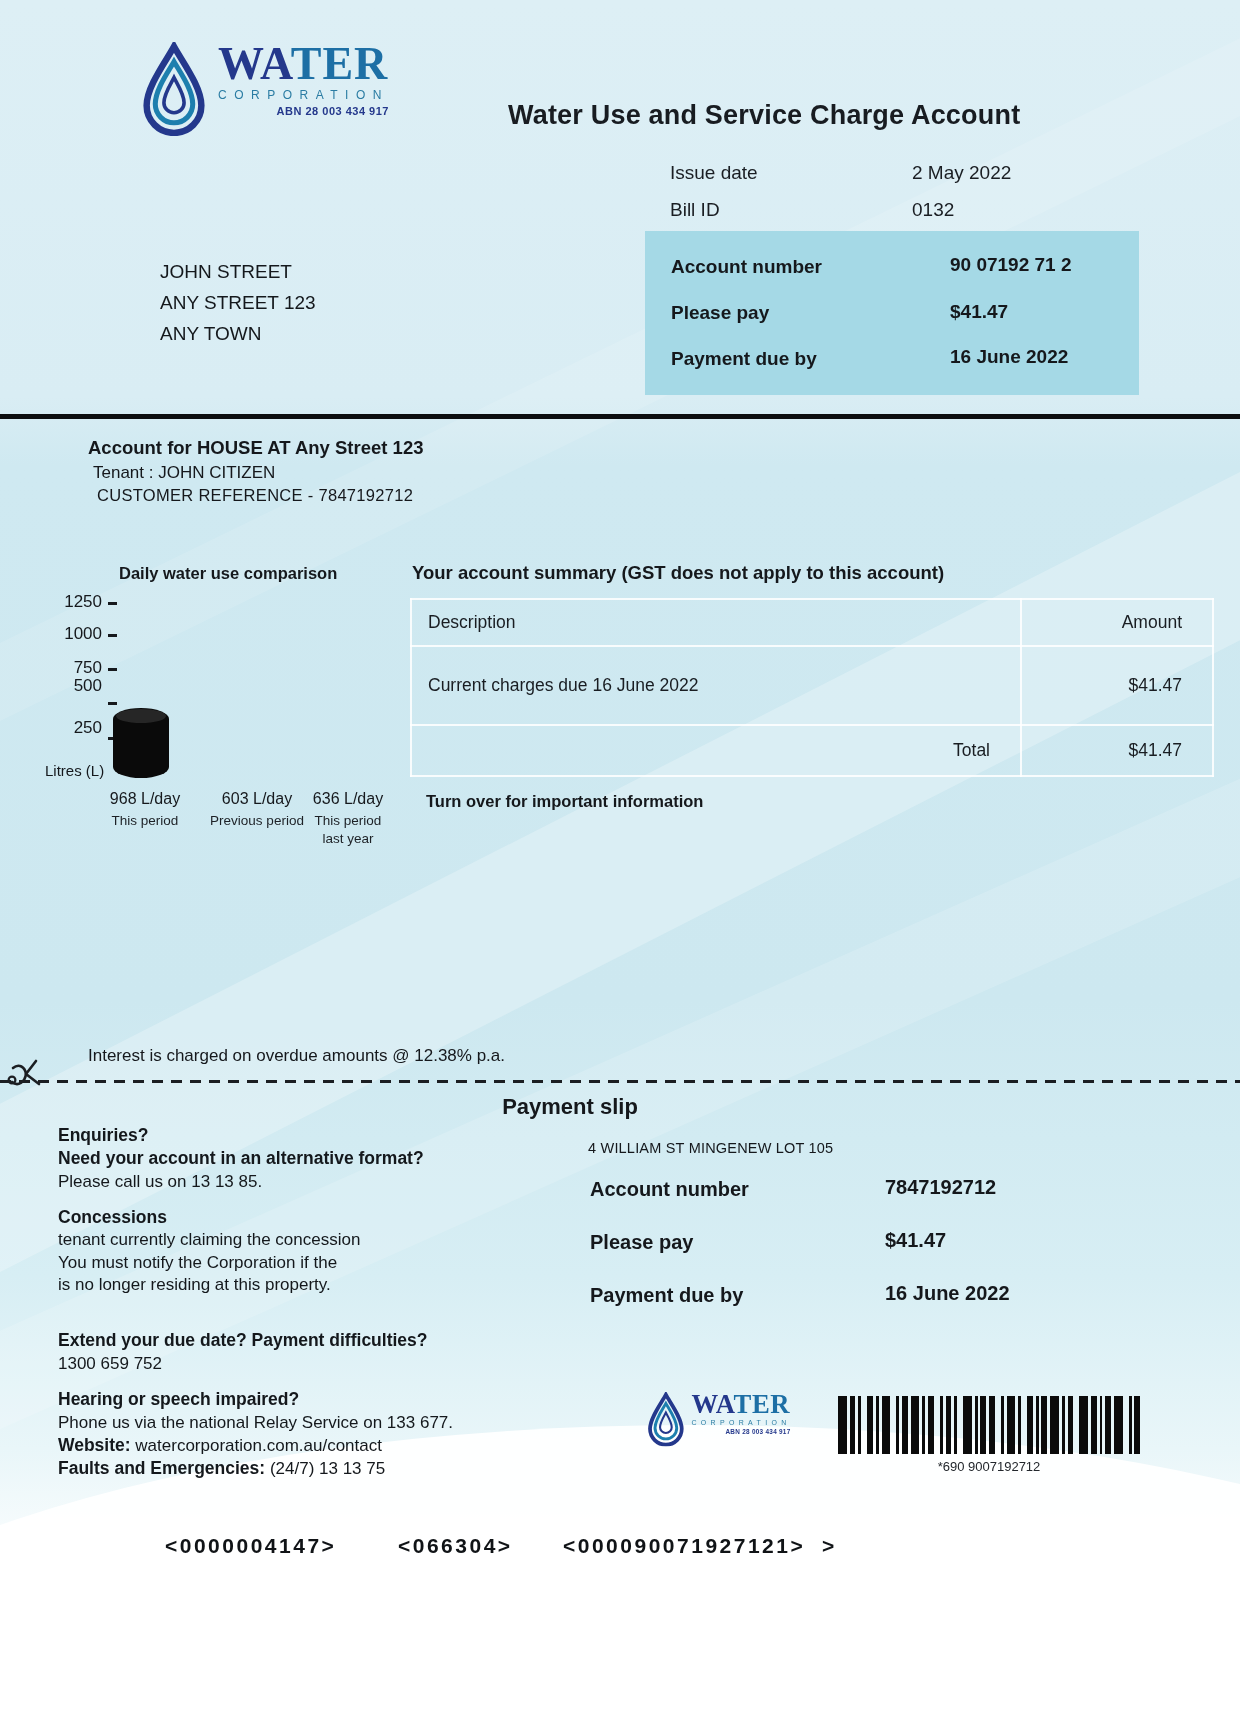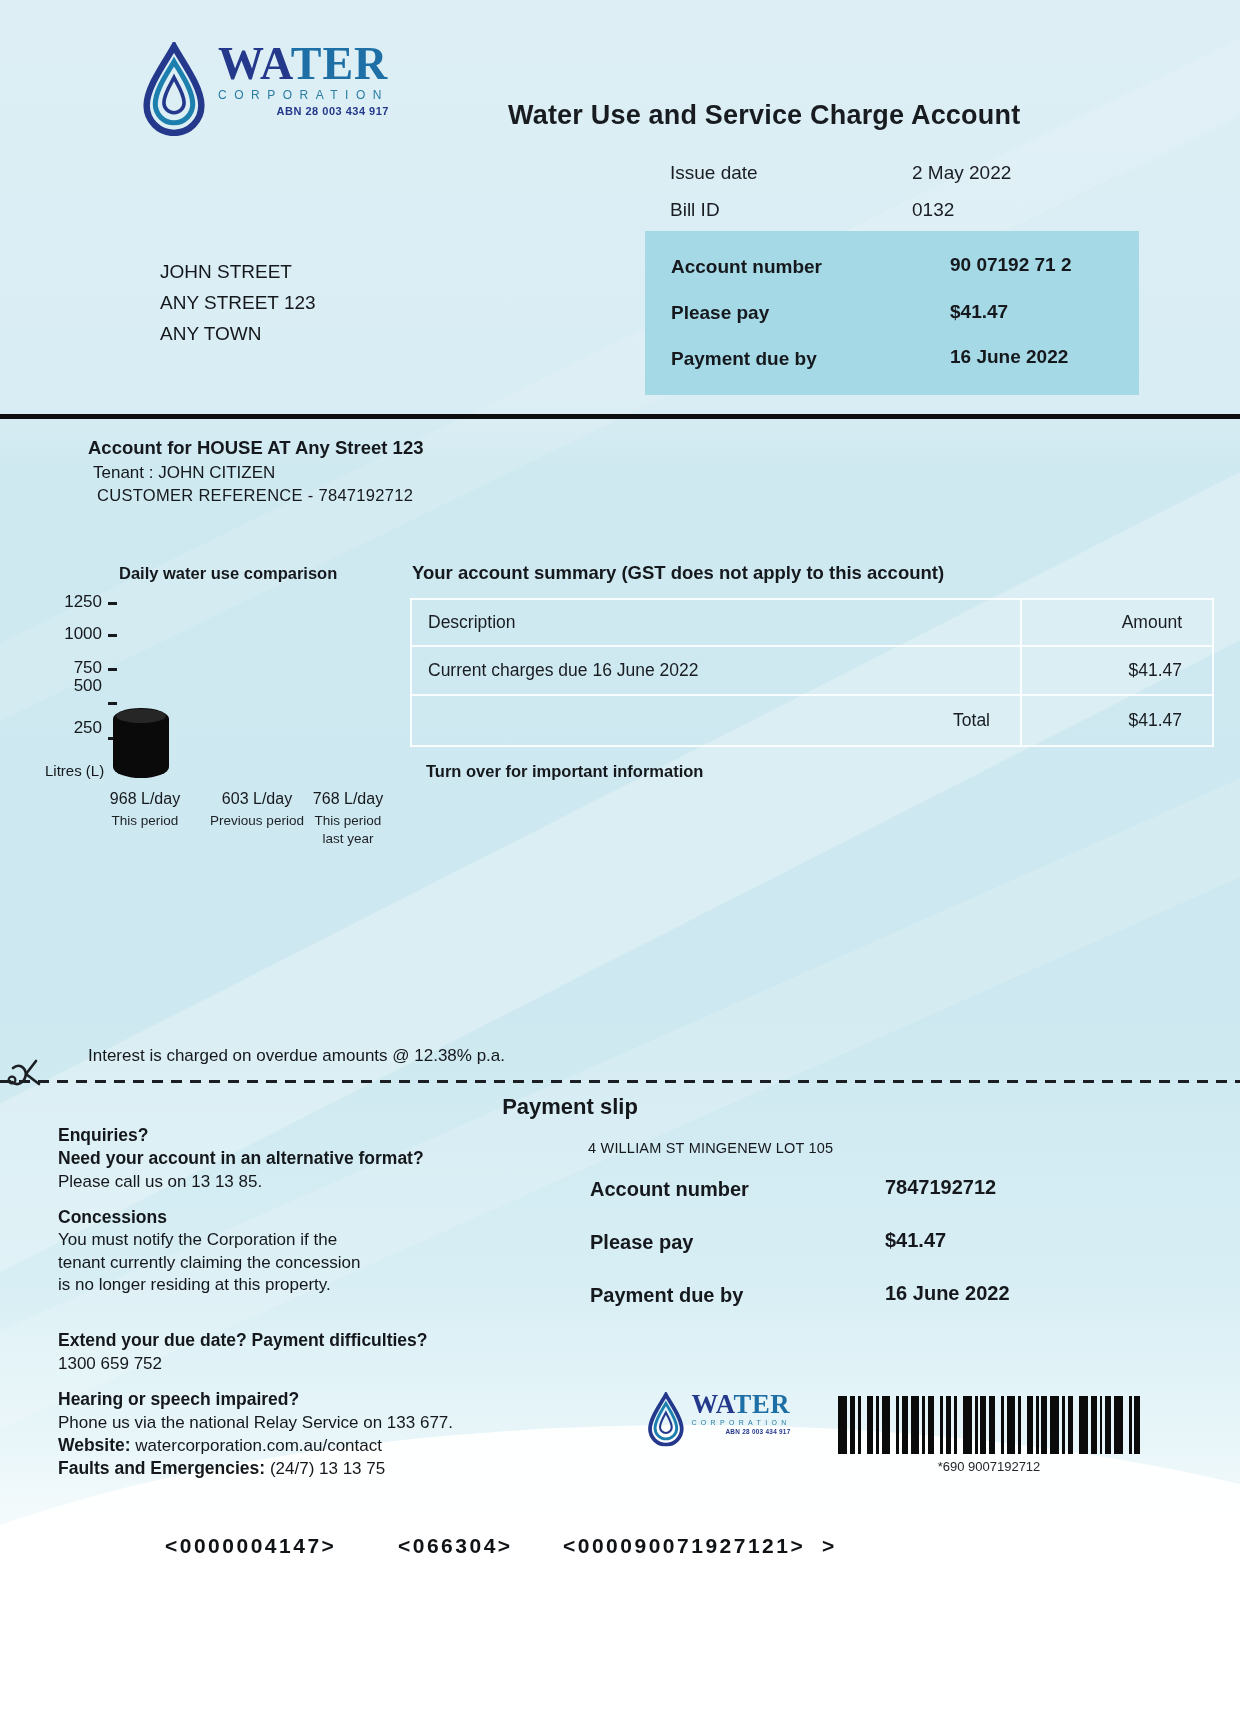--- a/index.html
+++ b/index.html
@@ -65,7 +65,7 @@
   .summary .stitle{font-size:18.5px;font-weight:700;margin:6px 0 14px 2px;}
   table.stable{border-collapse:collapse;width:100%;}
   table.stable td,table.stable th{border:2px solid rgba(255,255,255,0.85);font-weight:400;font-size:17.5px;color:#191d22;}
-  td.c-desc{padding:13px 16px;text-align:left;}
+  td.c-desc{padding:28px 16px;text-align:left;}
   th.c-desc{padding:12px 16px;text-align:left;}
   td.c-amt,th.c-amt{width:152px;text-align:right;padding:12px 30px 12px 8px;}
   td.c-total{text-align:right;padding:14px 30px 14px 8px;}

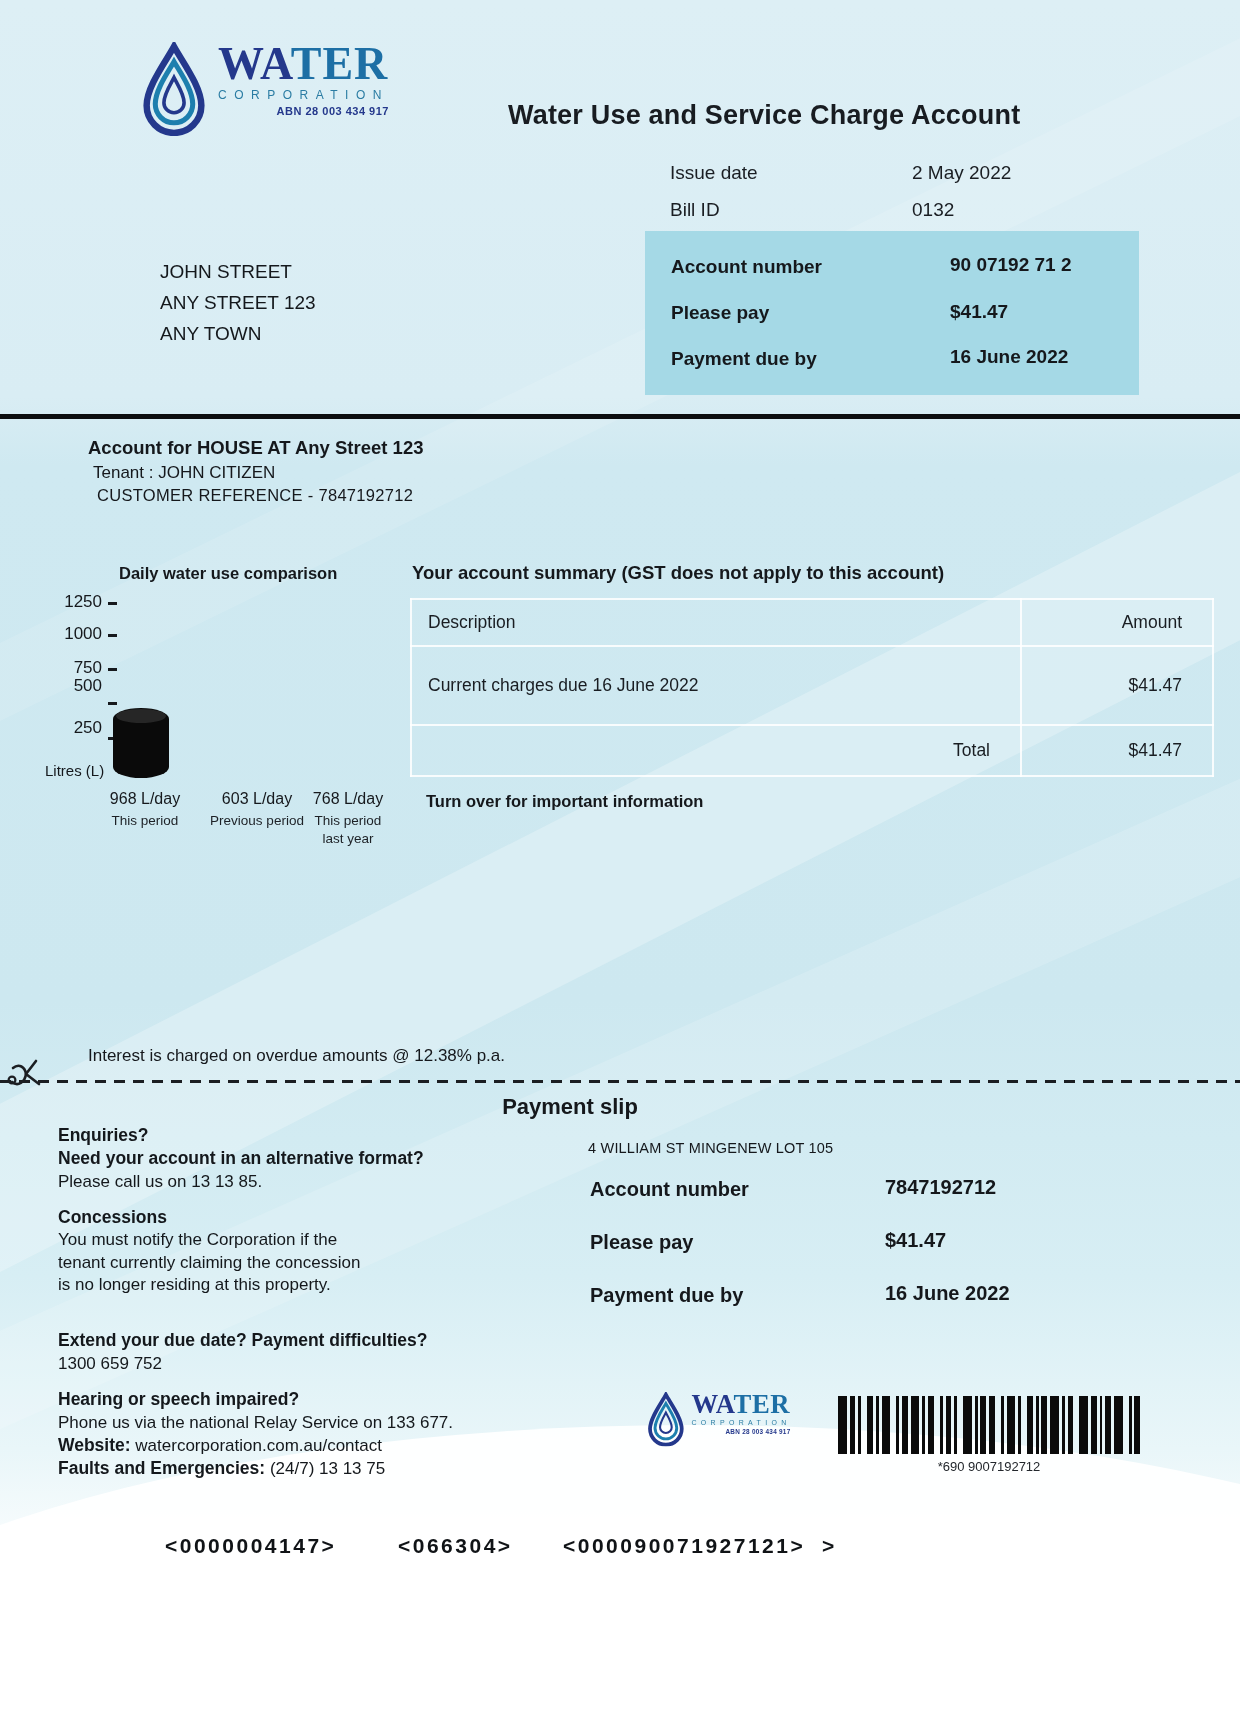--- a/index.html
+++ b/index.html
@@ -176,7 +176,7 @@
       <div class="bar-cat">Previous period</div>
     </div>
     <div class="bar-col" style="left:241px;">
-      <div class="bar-val">768 L/day</div>
+      <div class="bar-val">636 L/day</div>
       <div class="bar-cat">This period
 last year</div>
     </div>

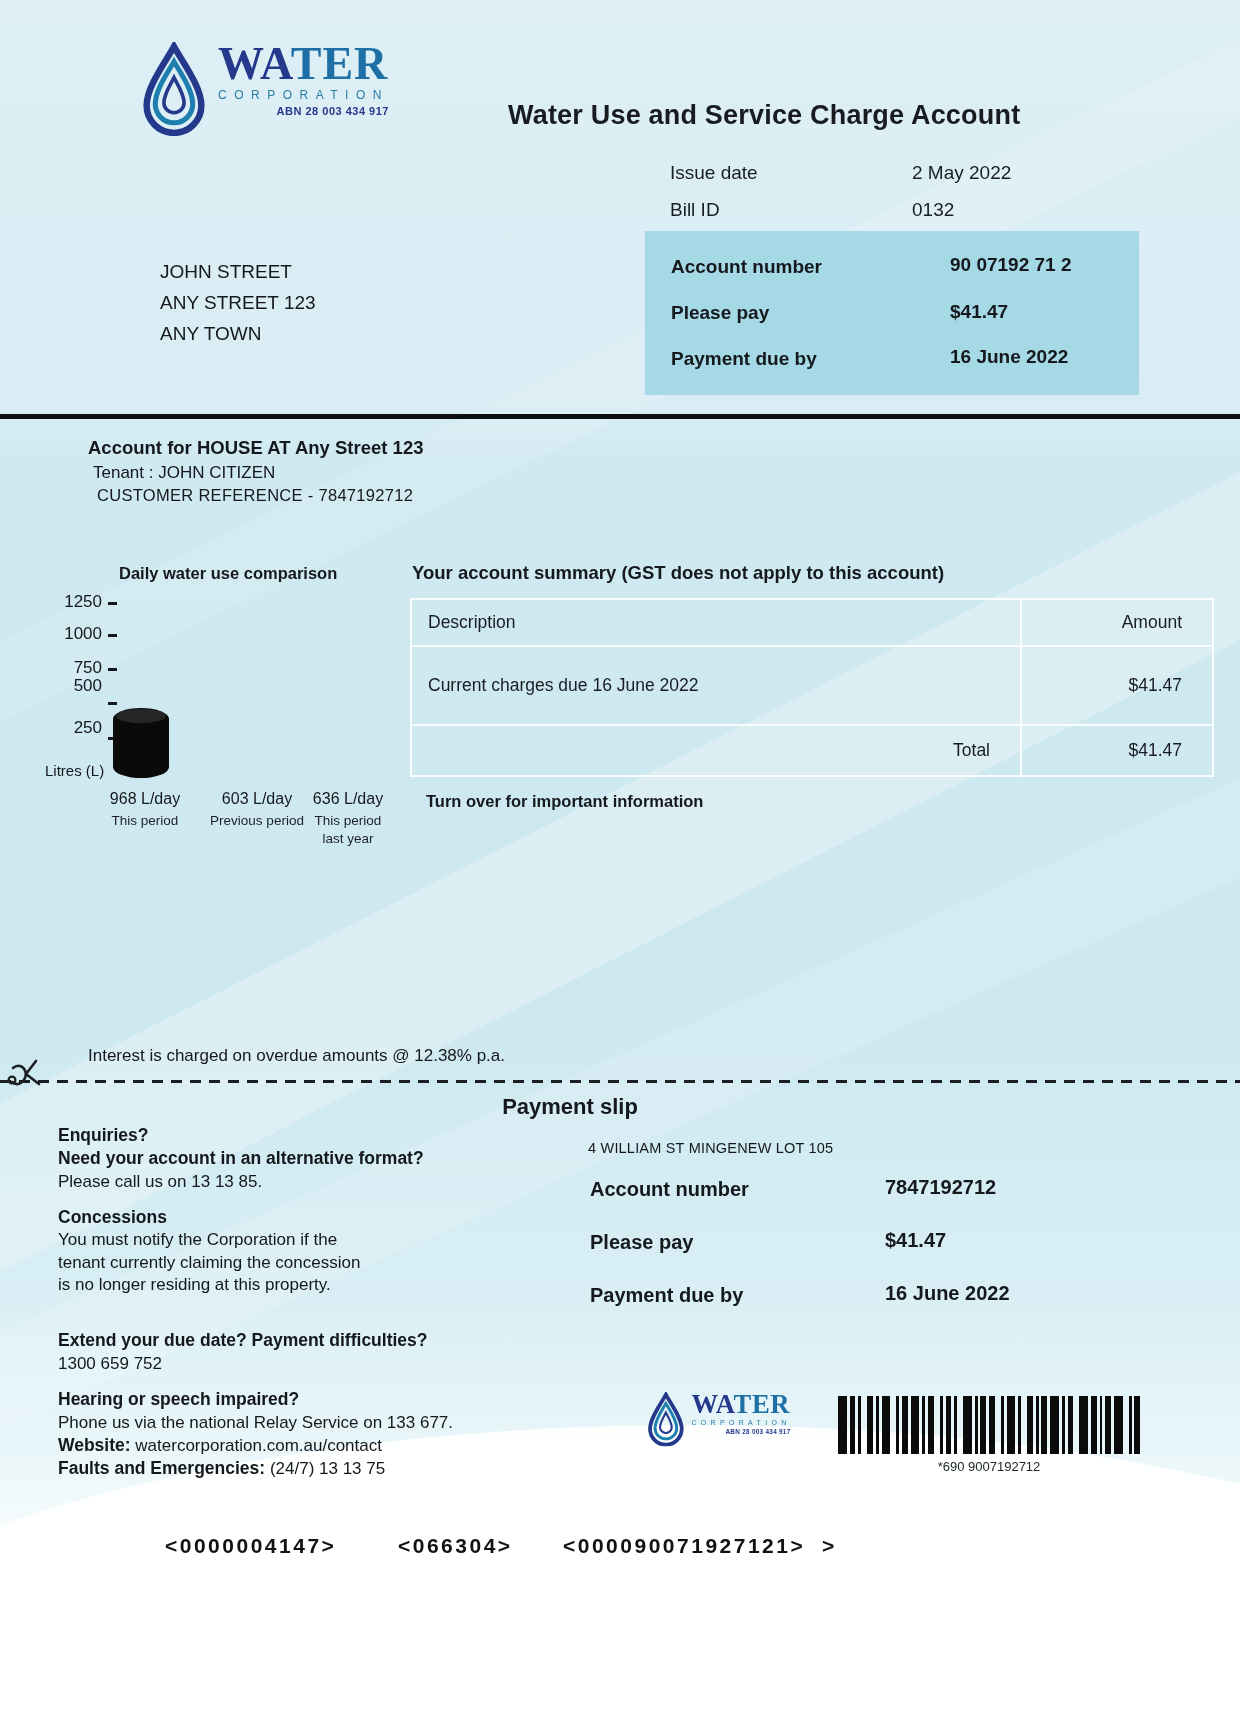--- a/index.html
+++ b/index.html
@@ -223,8 +223,8 @@
     <div class="gap-s"></div>
     <div class="b">Concessions</div>
     <div class="clines">
+      <div>tenant currently claiming the concession</div>
       <div>You must notify the Corporation if the</div>
-      <div>tenant currently claiming the concession</div>
       <div>is no longer residing at this property.</div>
     </div>
     <div class="gap-m"></div>

